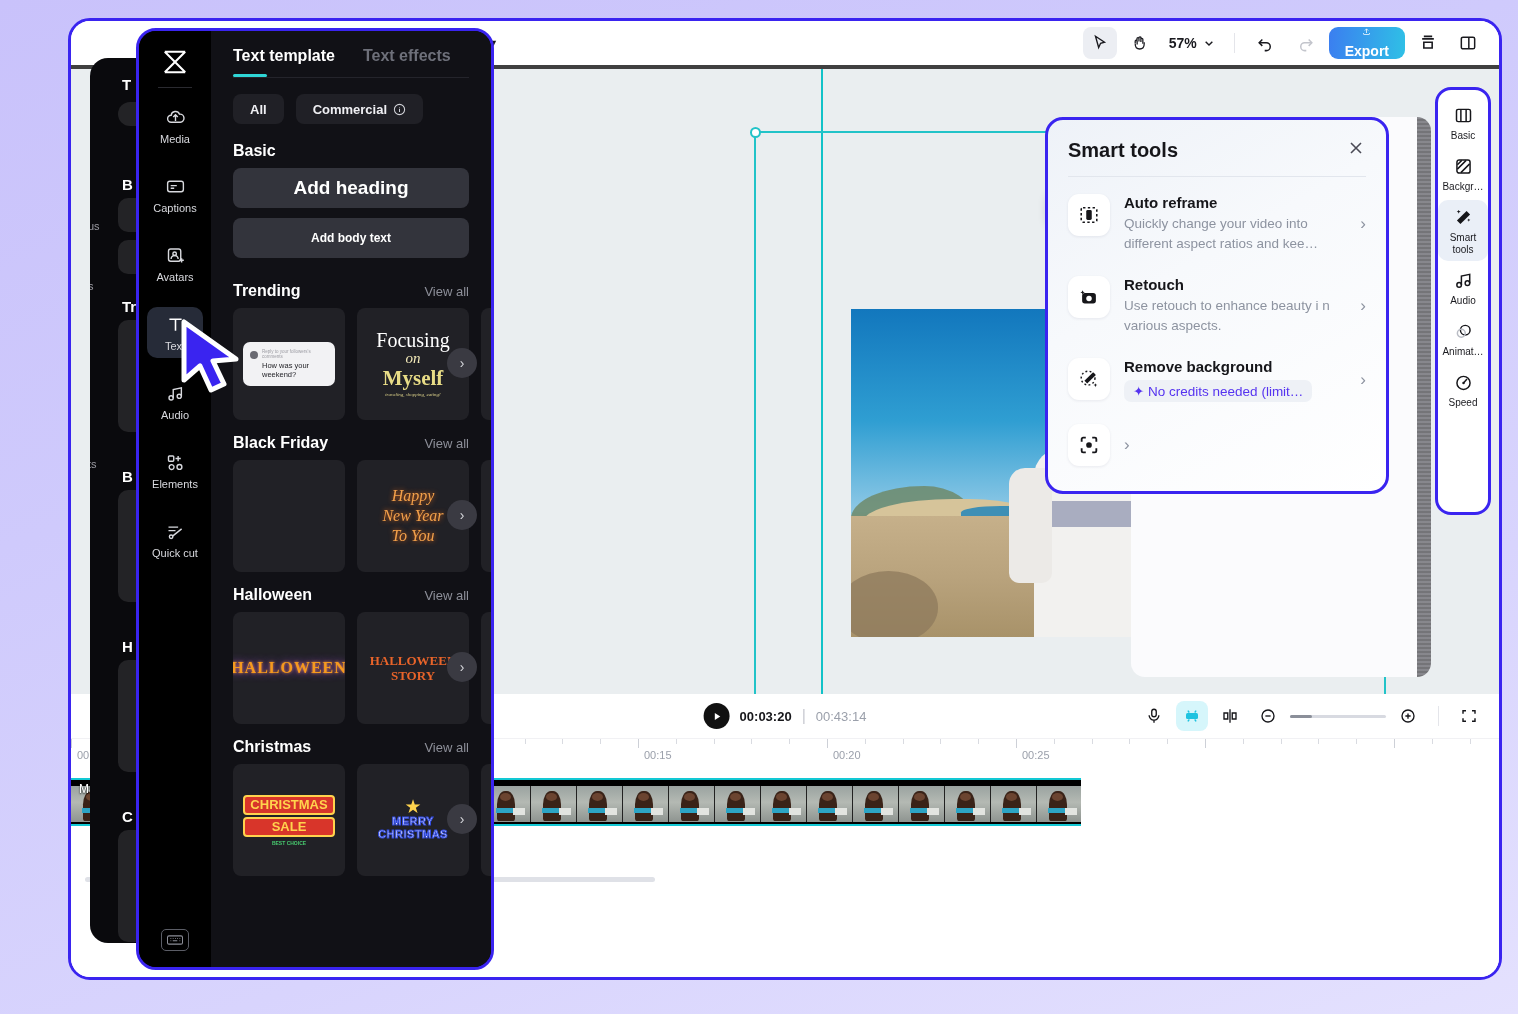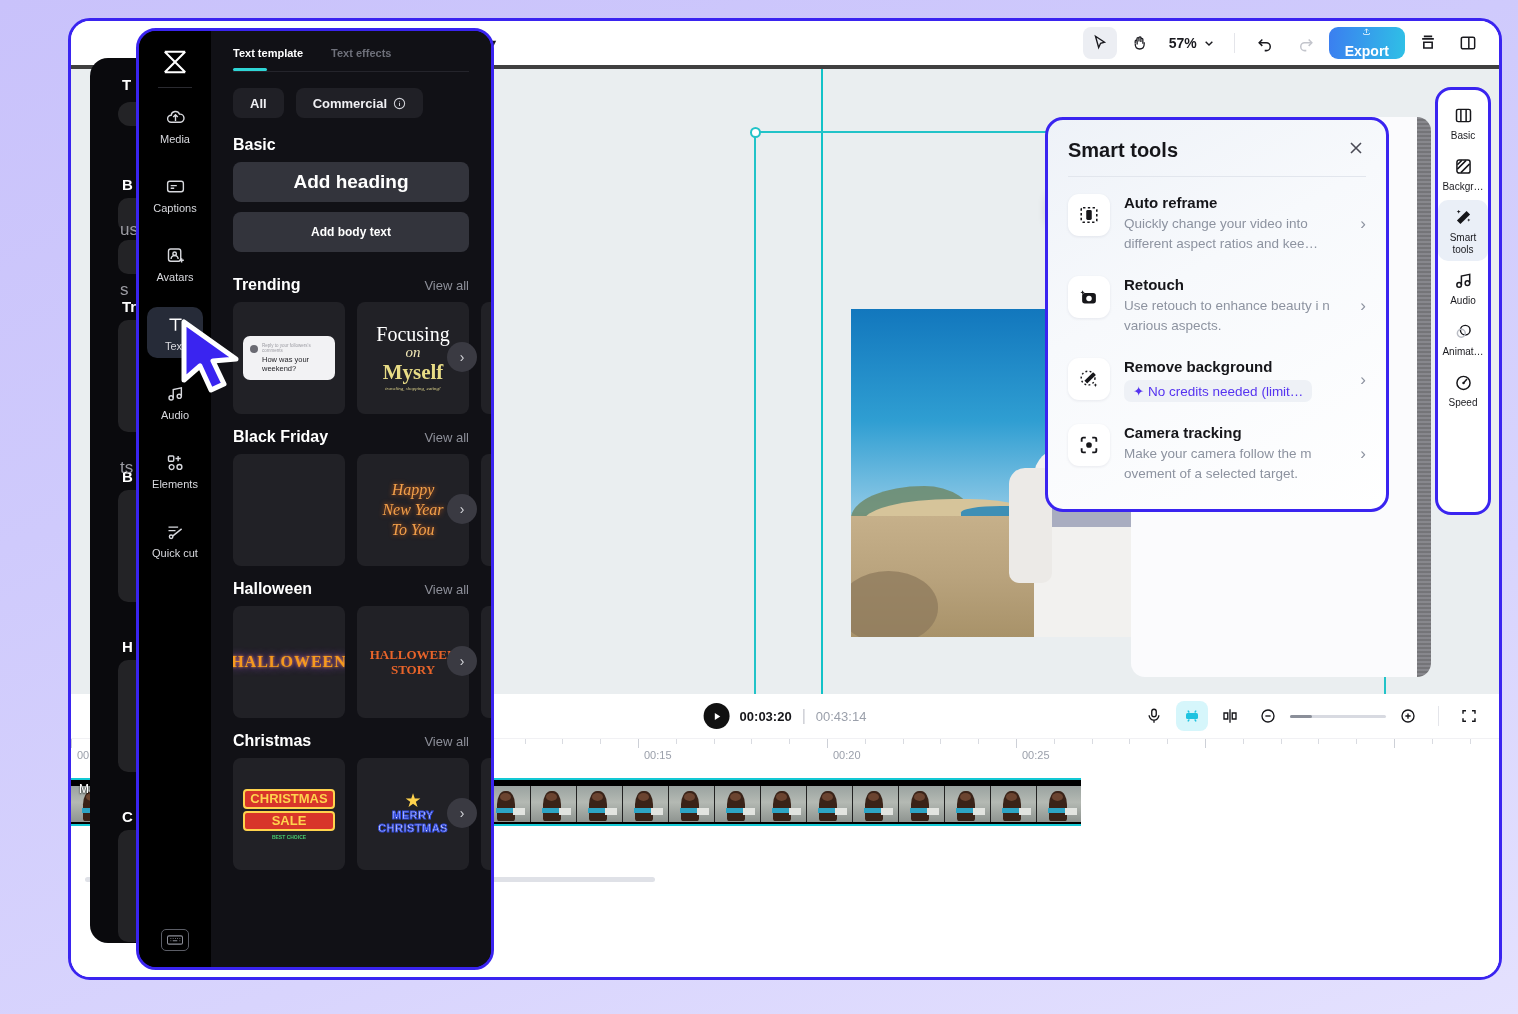--- a/index.html
+++ b/index.html
@@ -235,7 +235,7 @@
 
   #panel-body { flex:1; min-width:0; background:#111116; position:relative; overflow:hidden; }
   .tabs { display:flex; gap:28px; padding: 16px 22px 0; }
-  .tab { font-size:11px; font-weight:bold; color:#6e707a; position:relative; padding-bottom:12px; }
+  .tab { font-size:16px; font-weight:bold; color:#6e707a; position:relative; padding-bottom:12px; }
   .tab.active { color:#fff; }
   .tab.active::after { content:""; position:absolute; left:0; bottom:0; width:34px; height:3px;
     background:#2fd6d6; border-radius:2px; }

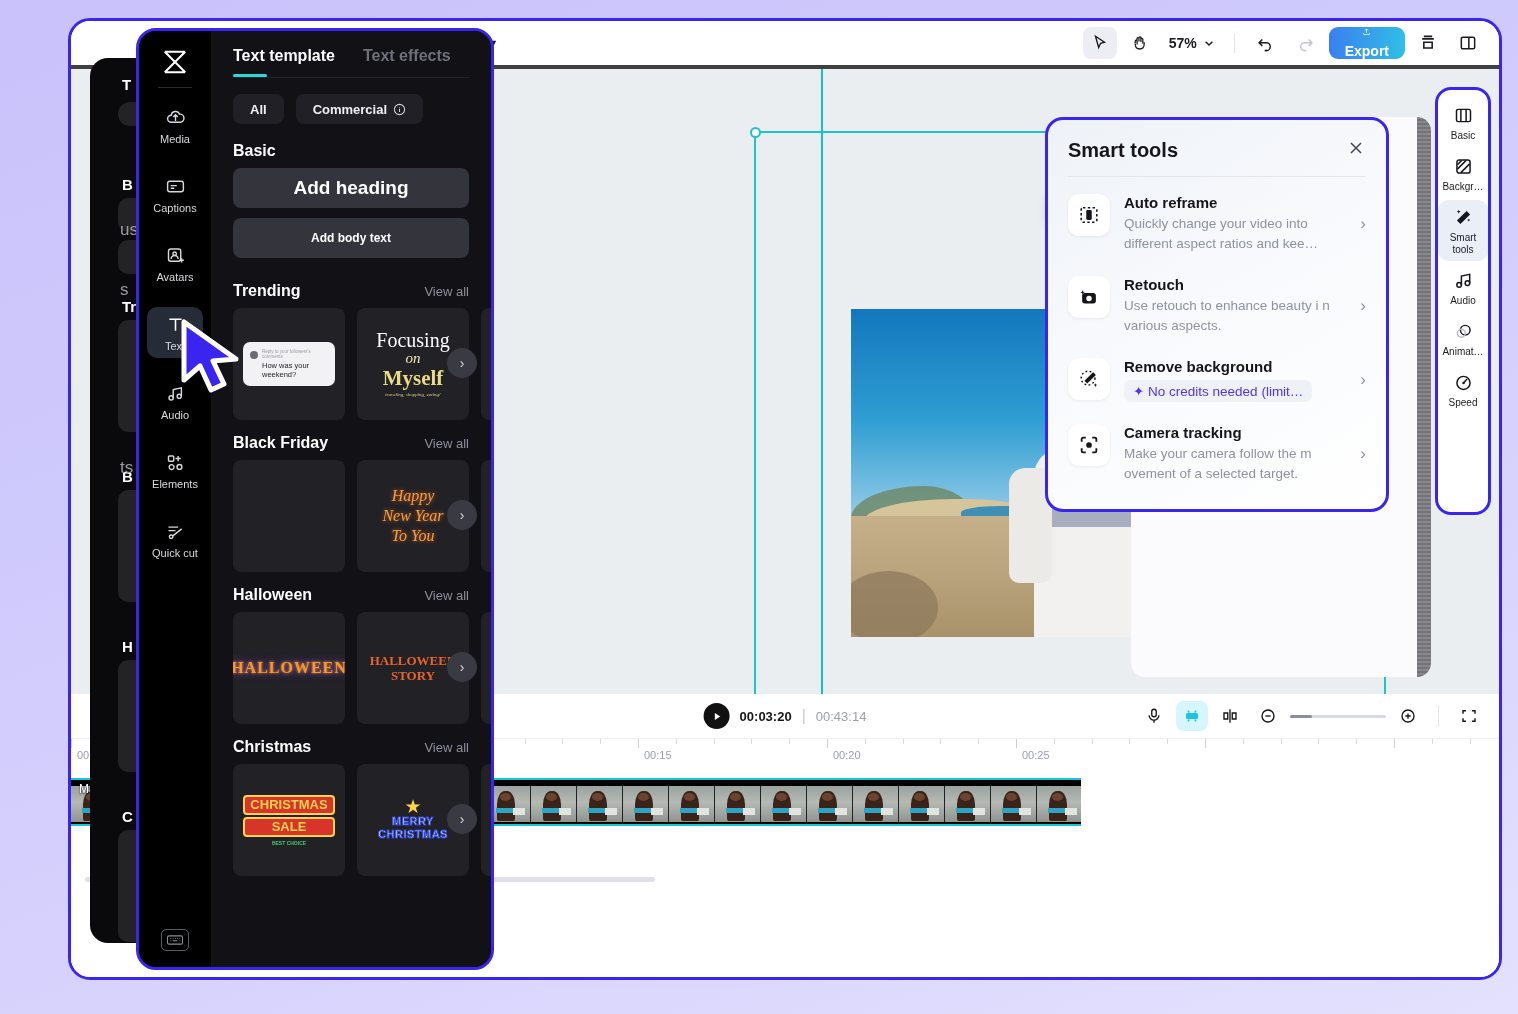--- a/index.html
+++ b/index.html
@@ -213,7 +213,7 @@
   }
   #dark-behind .bsec { position:absolute; color:#fff; font-weight:bold; font-size:15px; left:32px; }
   #dark-behind .bcard { position:absolute; left:28px; width:120px; background:#232326; border-radius:10px; }
-  #dark-behind .bside { position:absolute; left:-2px; font-size:17px; color:#9b9ba2;margin-left:32px; }
+  #dark-behind .bside { position:absolute; left:-2px; font-size:11px; color:#9b9ba2; }
 
   
   #text-panel {

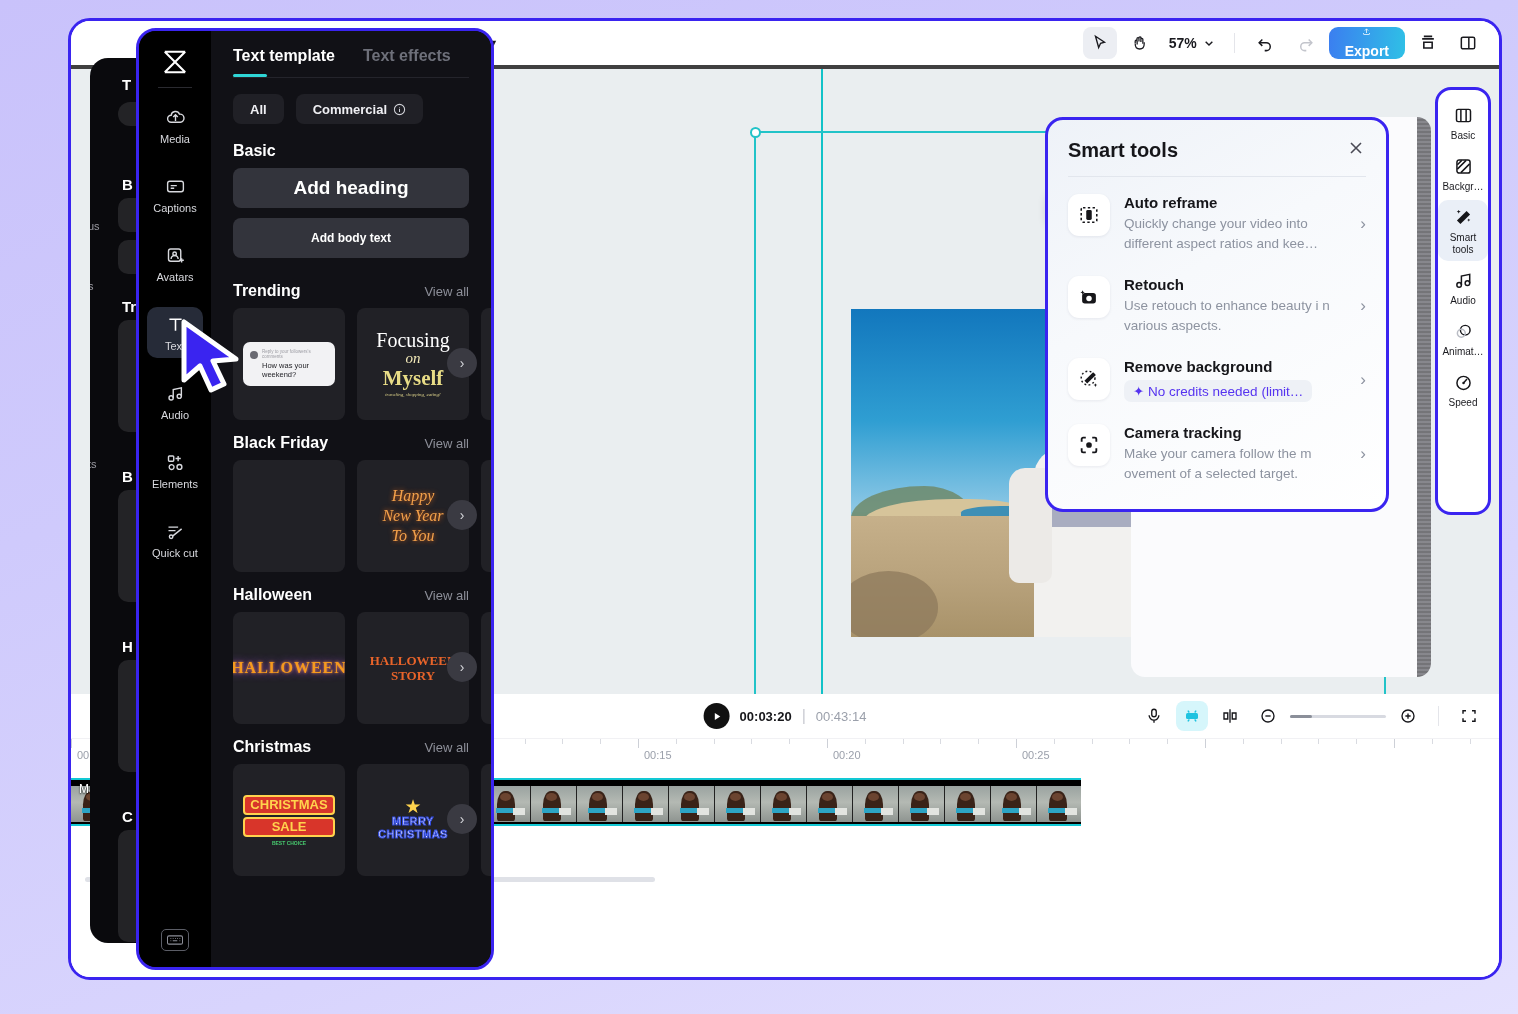--- a/index.html
+++ b/index.html
@@ -774,10 +774,6 @@
             <circle cx="12" cy="12" r="3.1" fill="#16161a" stroke="none"></circle>
           </svg>
       </div>
-      <div class="st-mid">
-        <div class="st-name">Camera tracking</div>
-        <div class="st-desc">Make your camera follow the m ovement of a selected target.</div>
-      </div>
       <span class="st-arrow">›</span>
     </div>
   </div>

